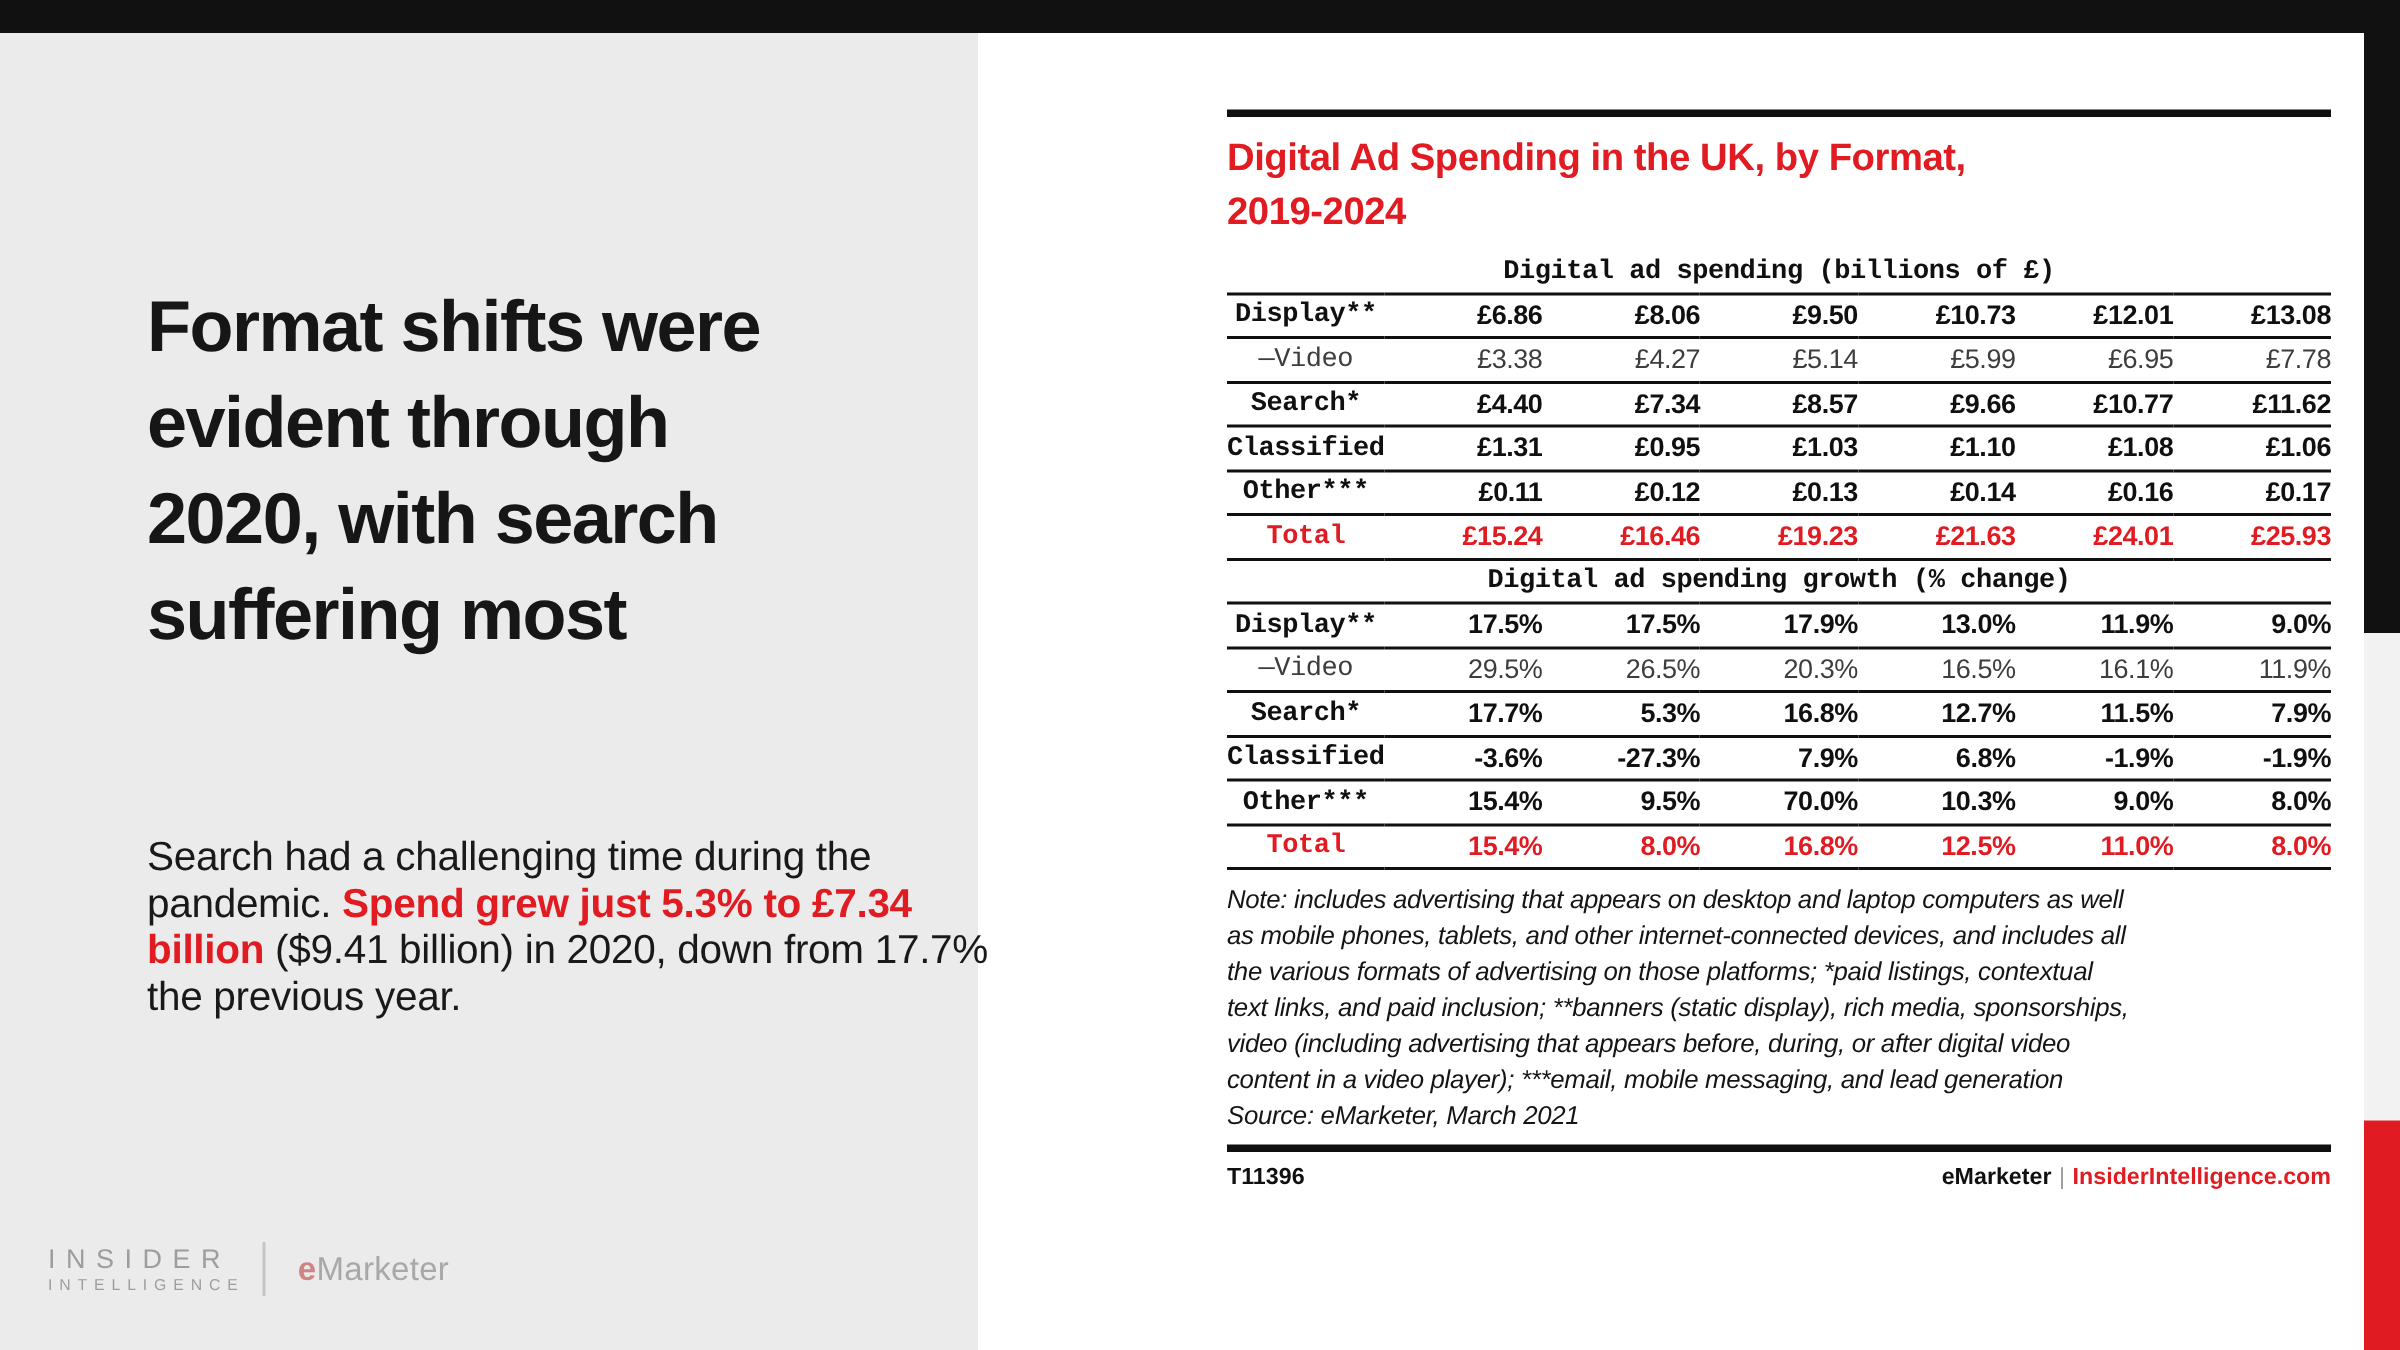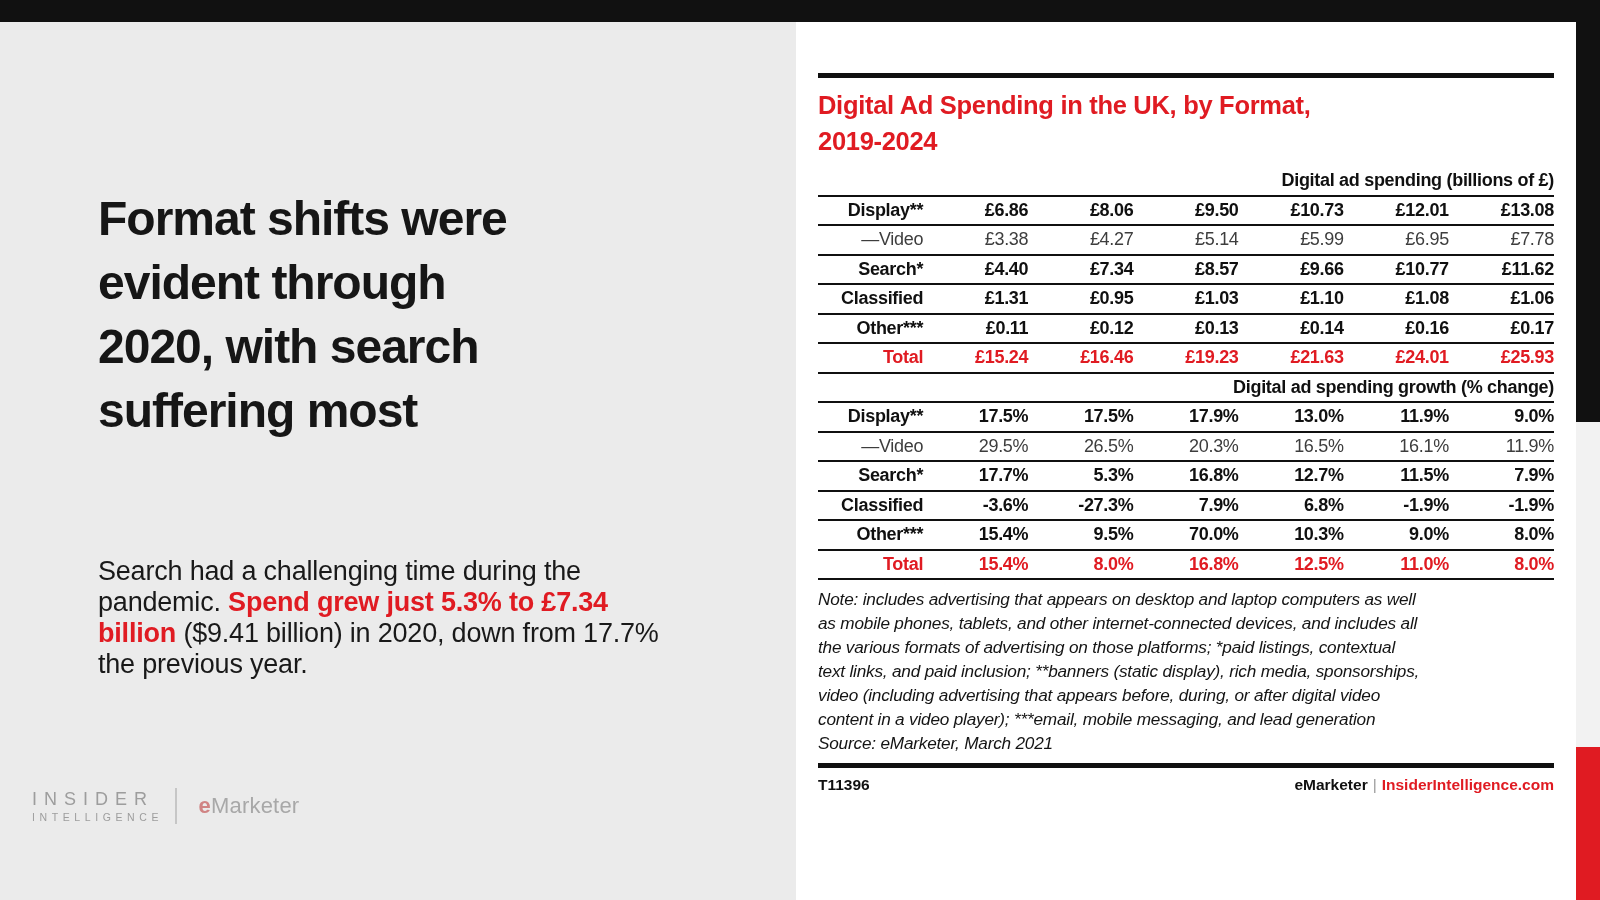--- a/index.html
+++ b/index.html
@@ -53,7 +53,7 @@
     font-size:18px;font-weight:bold;letter-spacing:-0.3px;
     height:27.5px;padding:0;vertical-align:middle;color:var(--ink);
   }
-  td.label{text-align:right;}
+  td.label{text-align:center;font-family:Liberation Mono, monospace;}
   td.value{text-align:right;width:94px;}
   tr.years-row{border-top:2px solid var(--ink);border-bottom:3px solid var(--ink);}
   tr.section-row{border-bottom:2px solid var(--ink);}

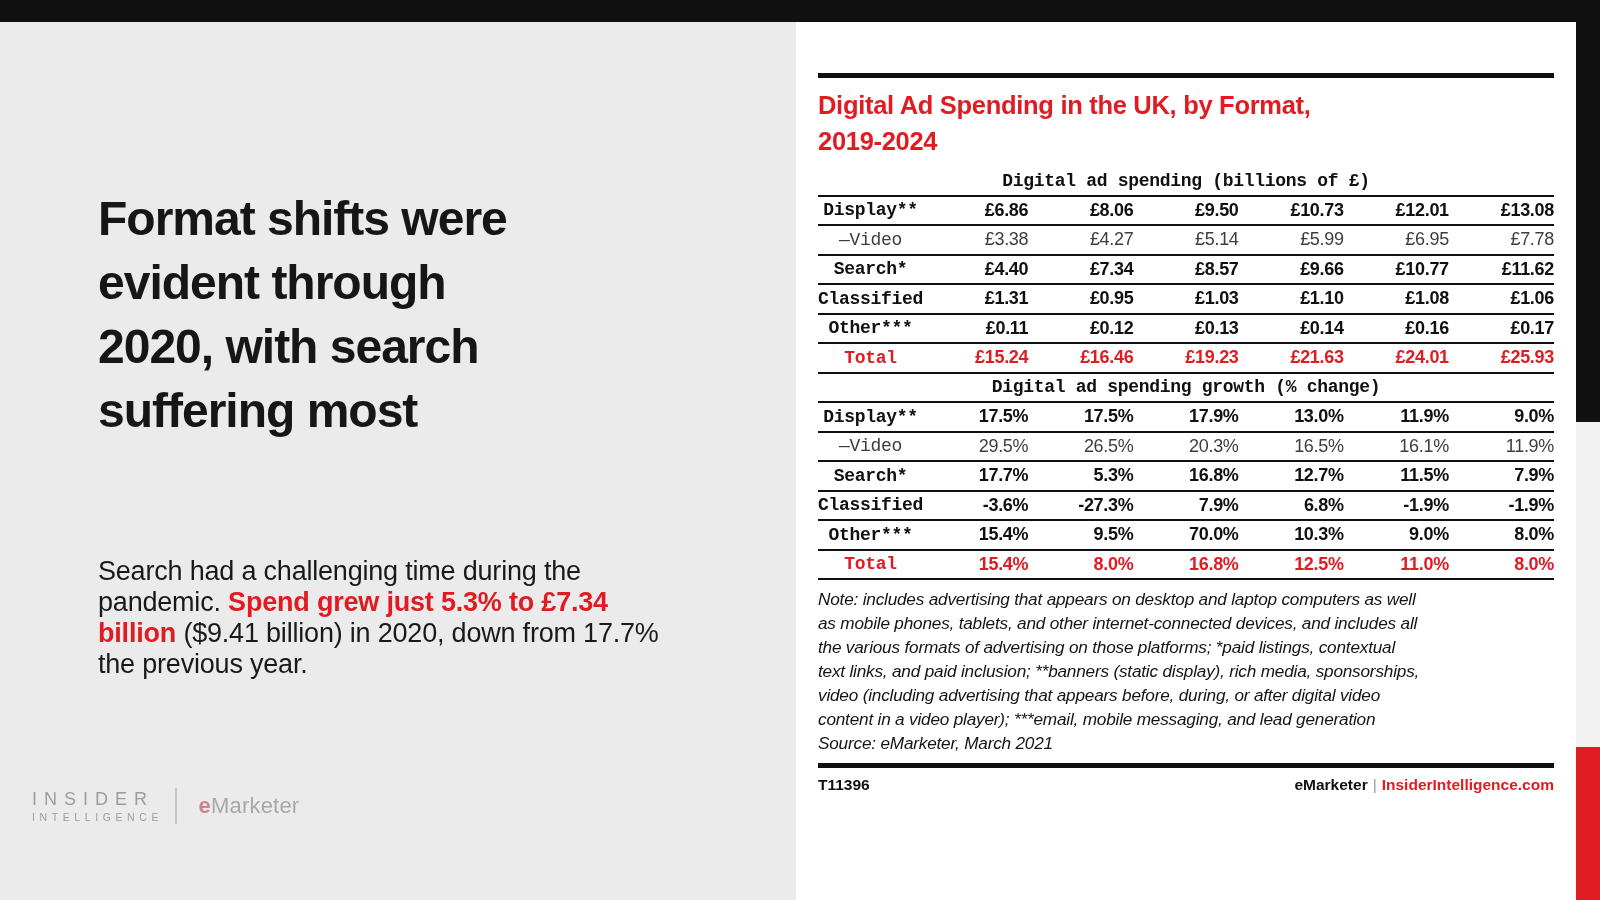--- a/index.html
+++ b/index.html
@@ -23,7 +23,7 @@
   .strip.gray{top:422px;height:325px;background:var(--strip-gray);}
   .strip.red{top:747px;height:153px;background:var(--red);}
   
-  .left-panel{position:absolute;left:0;top:22px;width:796px;height:878px;background:var(--left-bg);}
+  .left-panel{position:absolute;left:0;top:22px;width:652px;height:878px;background:var(--left-bg);}
   .headline{
     position:absolute;left:98px;top:165px;width:600px;
     font-size:48px;line-height:64px;font-weight:bold;color:#161616;

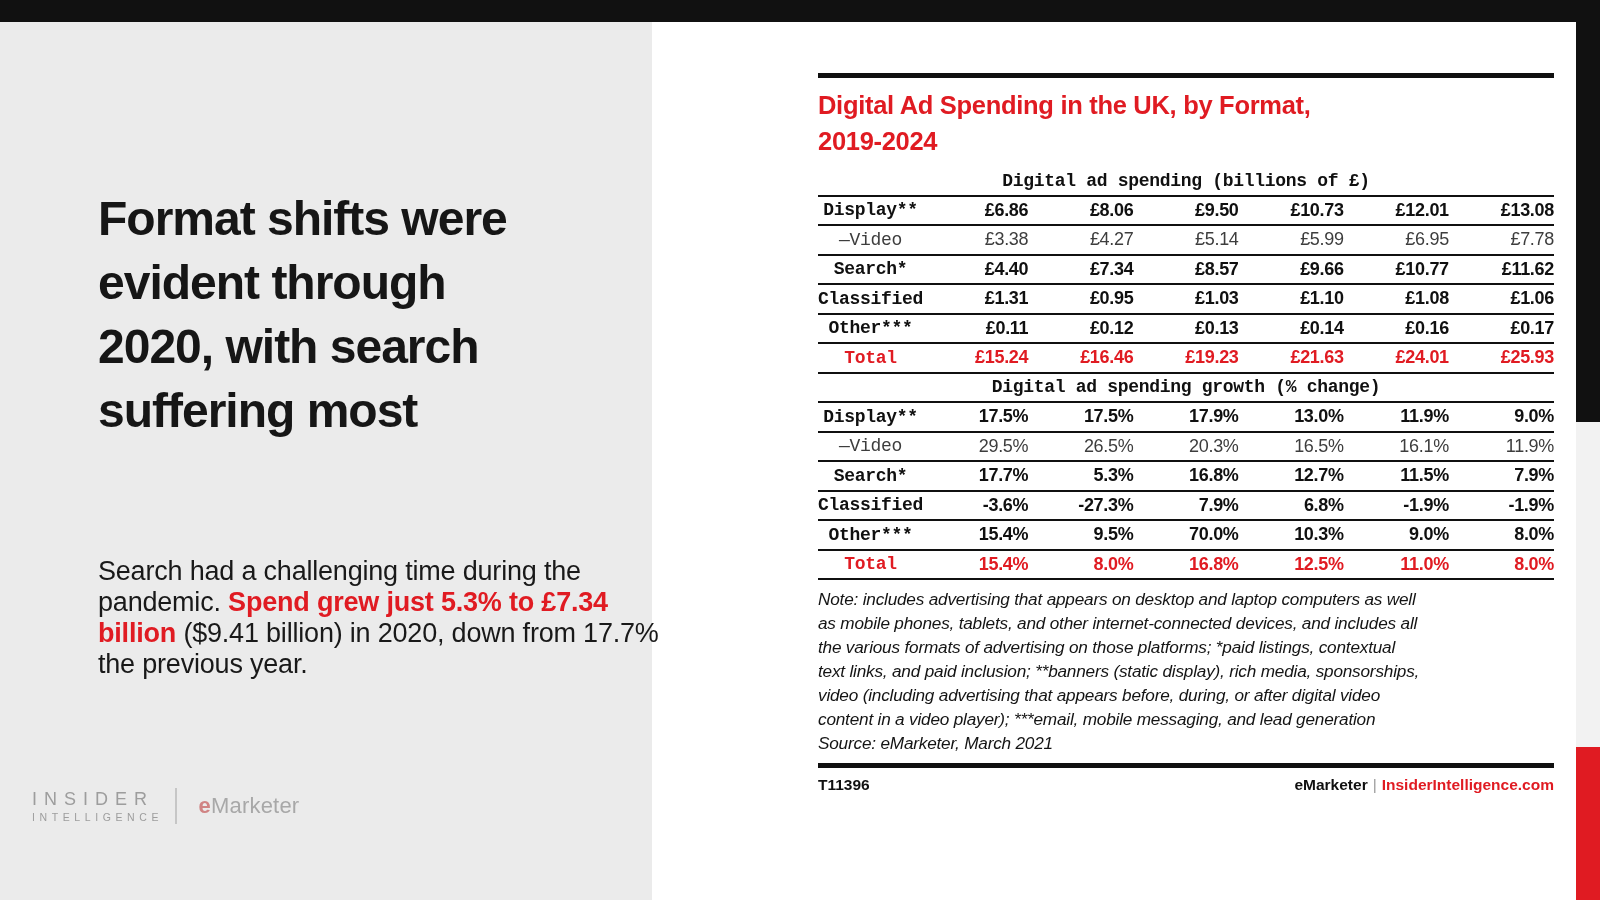--- a/index.html
+++ b/index.html
@@ -34,7 +34,7 @@
     font-size:27px;line-height:31px;color:#191919;letter-spacing:-0.2px;
   }
   .body-copy .hl{color:var(--red);font-weight:bold;}
-  .logo-row{position:absolute;left:32px;top:766px;display:flex;align-items:center;}
+  .logo-row{position:absolute;left:32px;top:806px;display:flex;align-items:center;}
   .insider{color:var(--logo-gray);text-align:left;}
   .insider .l1{font-size:18px;letter-spacing:7px;line-height:20px;}
   .insider .l2{font-size:10.5px;letter-spacing:4.6px;line-height:13px;margin-top:2px;}

